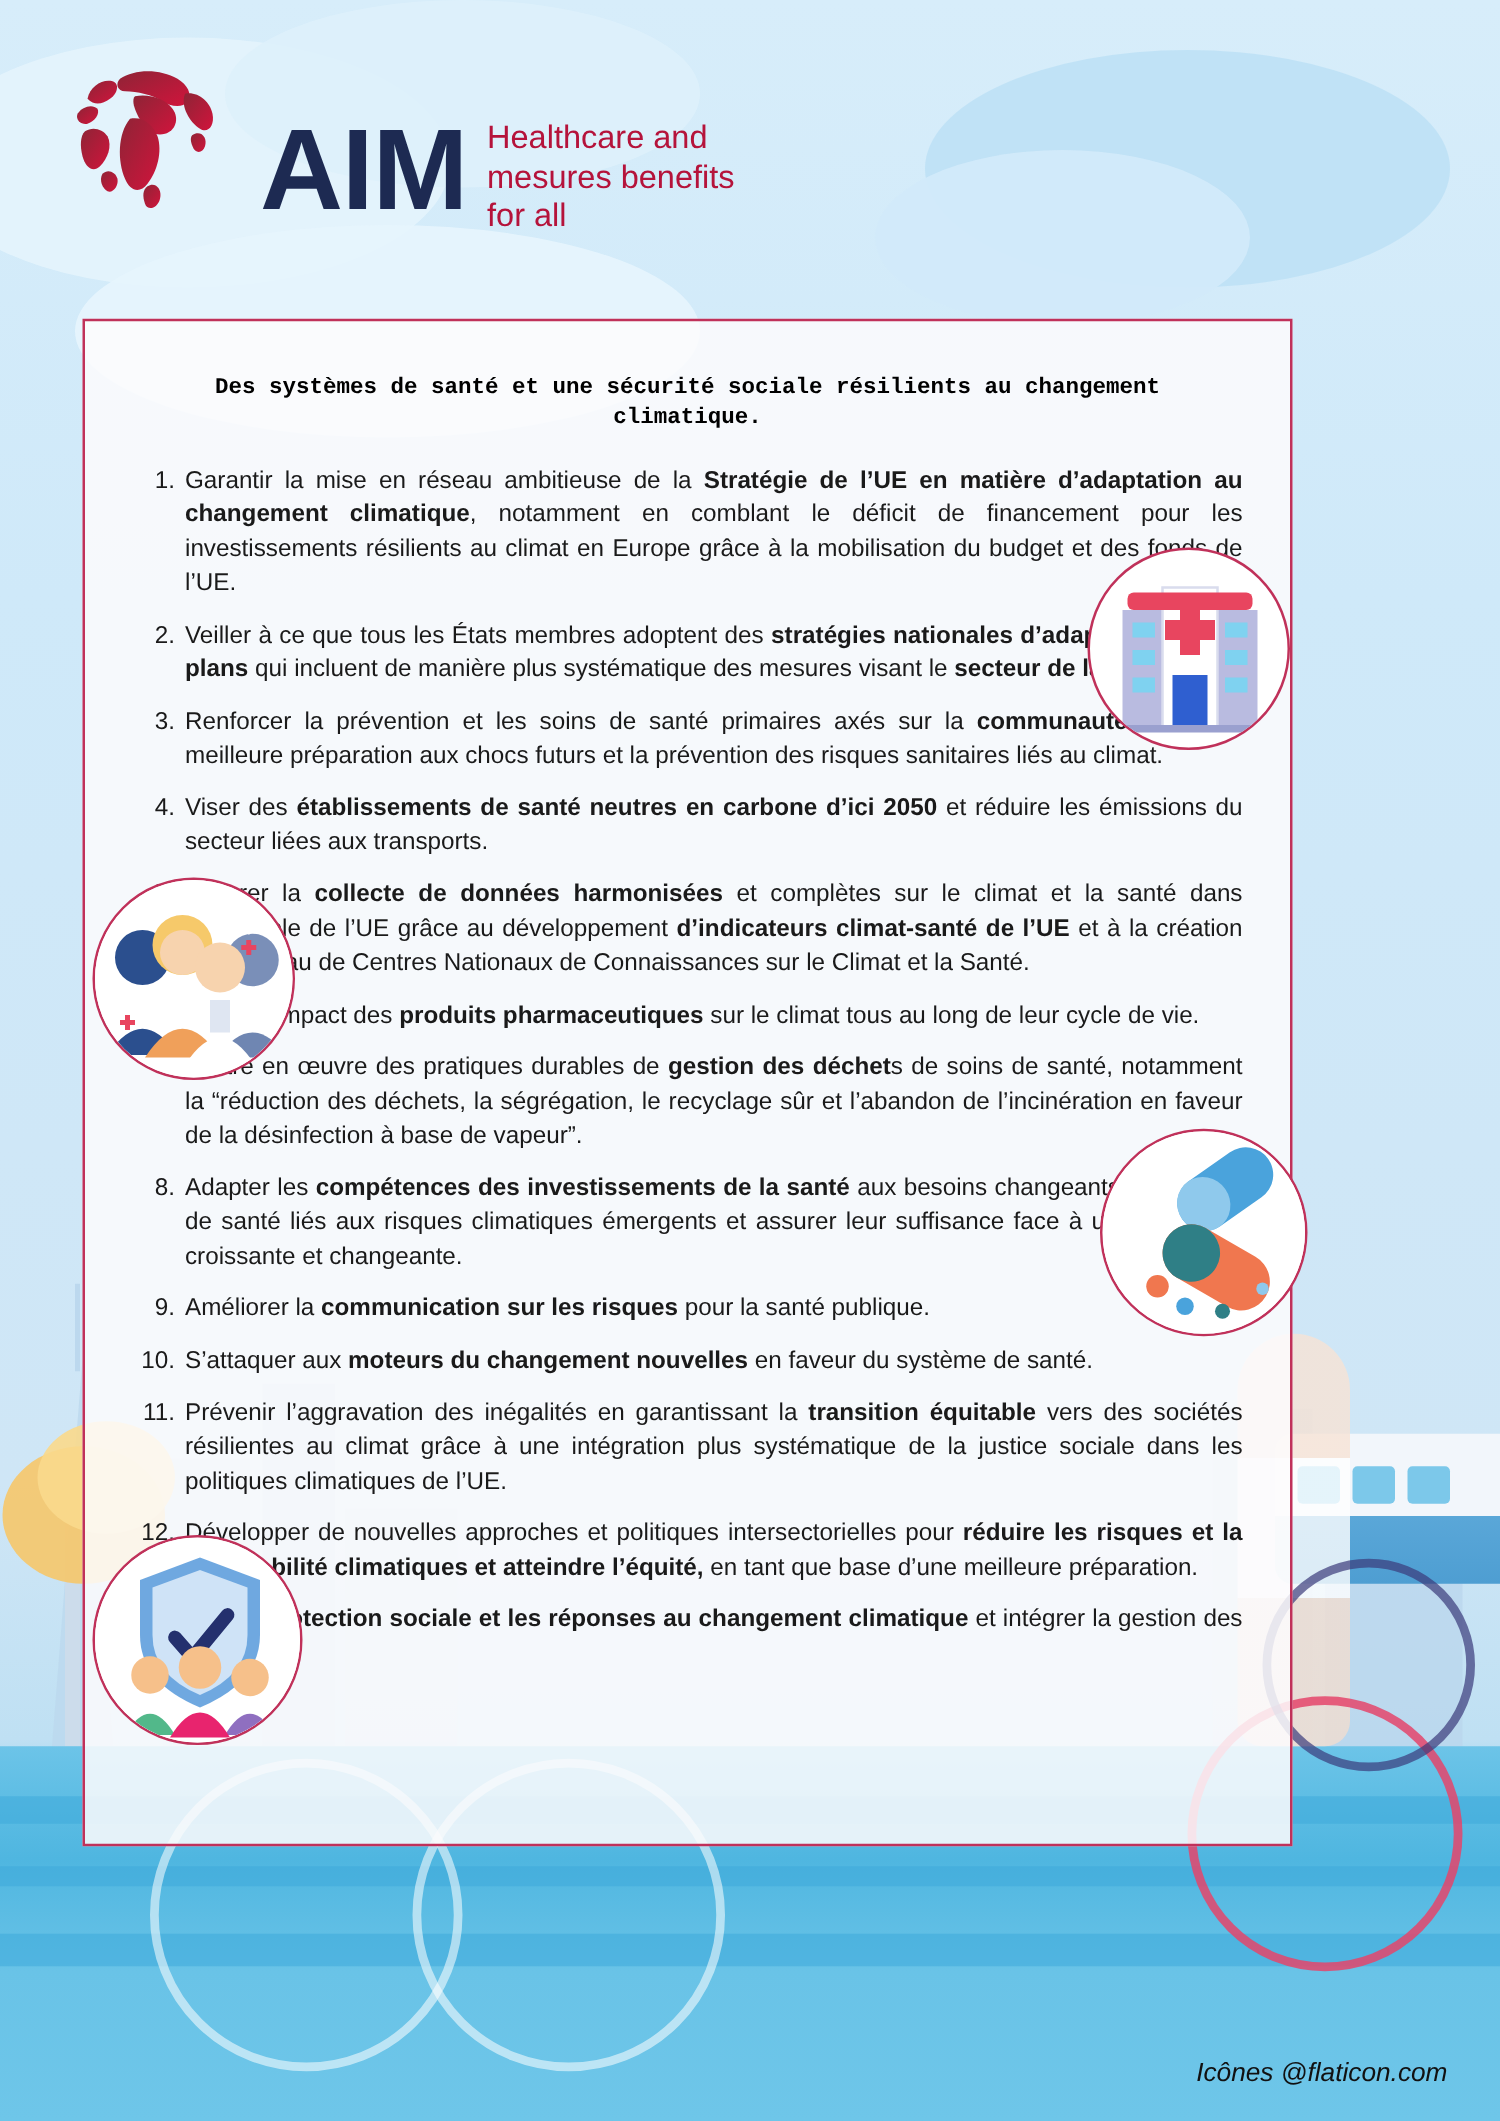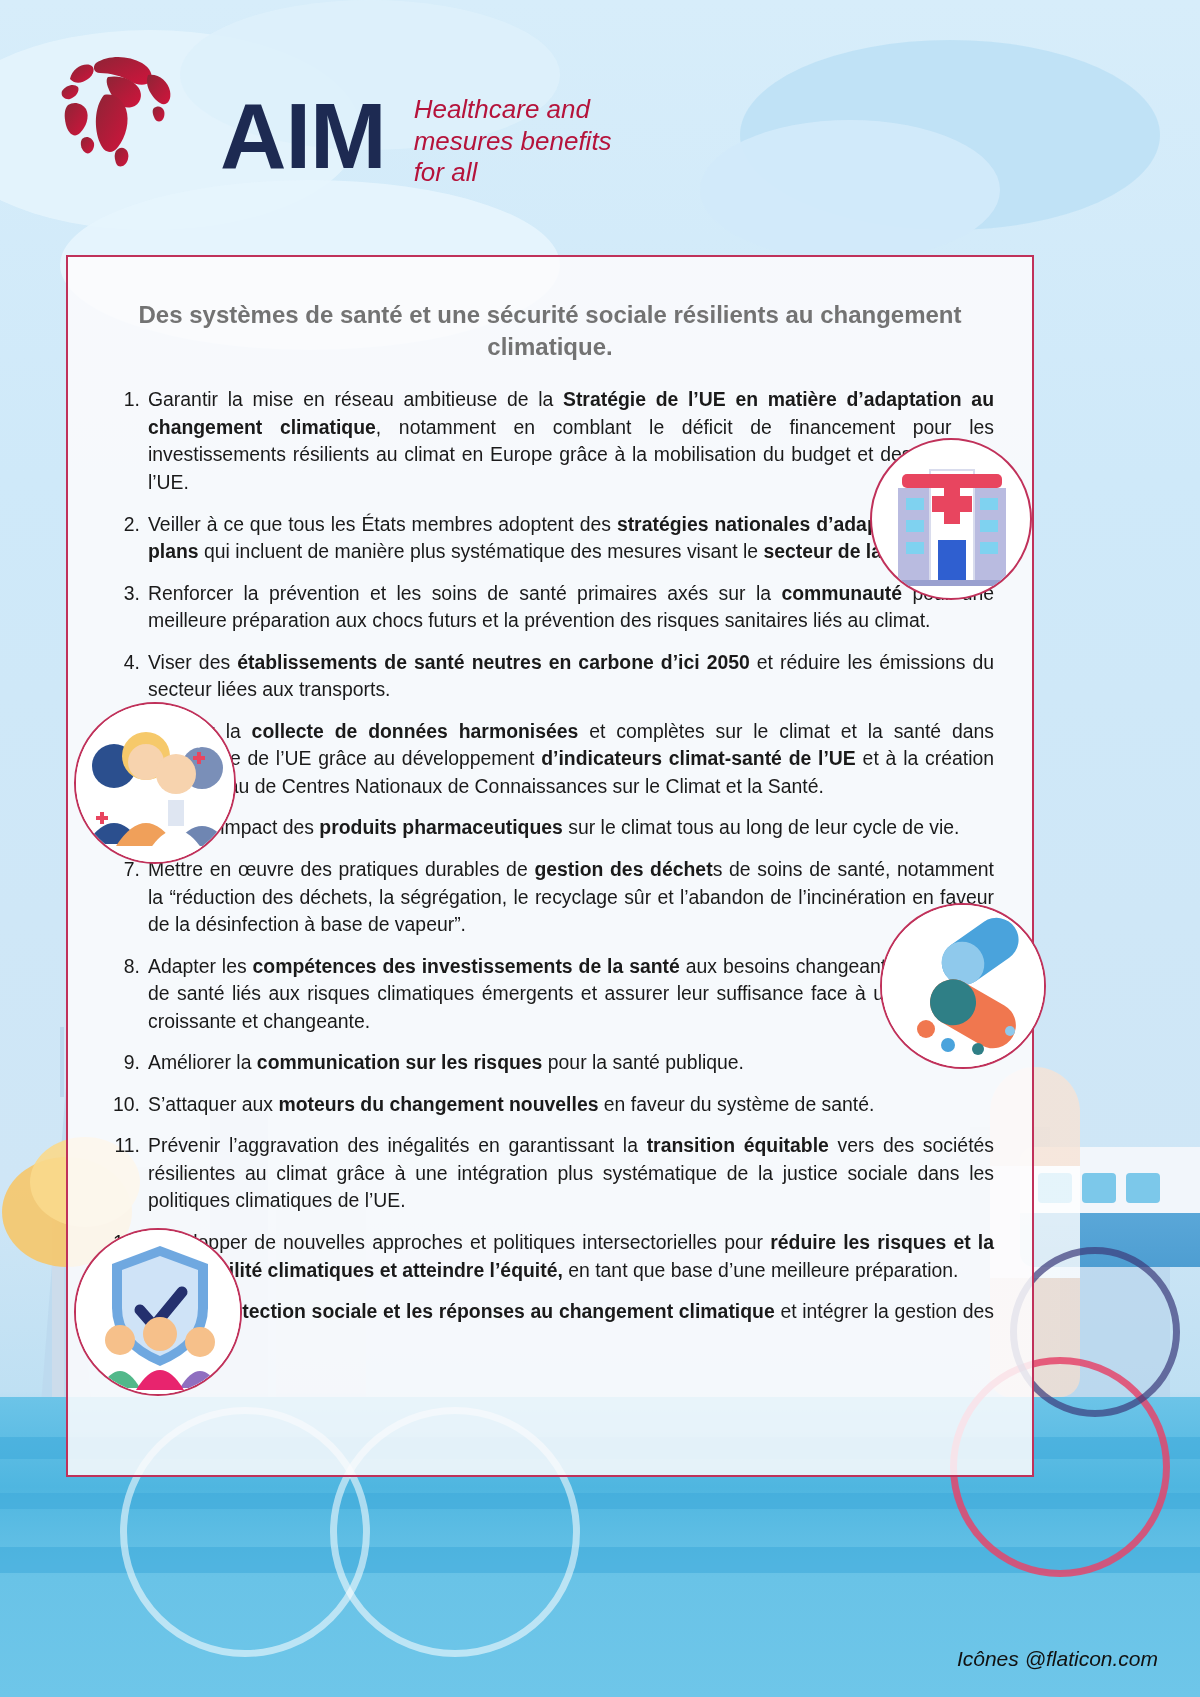--- a/index.html
+++ b/index.html
@@ -96,7 +96,7 @@
   
   .logo-wrap {
     position: absolute; left: 52px; top: 36px;
-    display: flex; align-items: center; gap: 28px;
+    display: flex; align-items: center; gap: 16px;
   }
   .globe { width: 140px; height: 128px; }
   .aim-text {

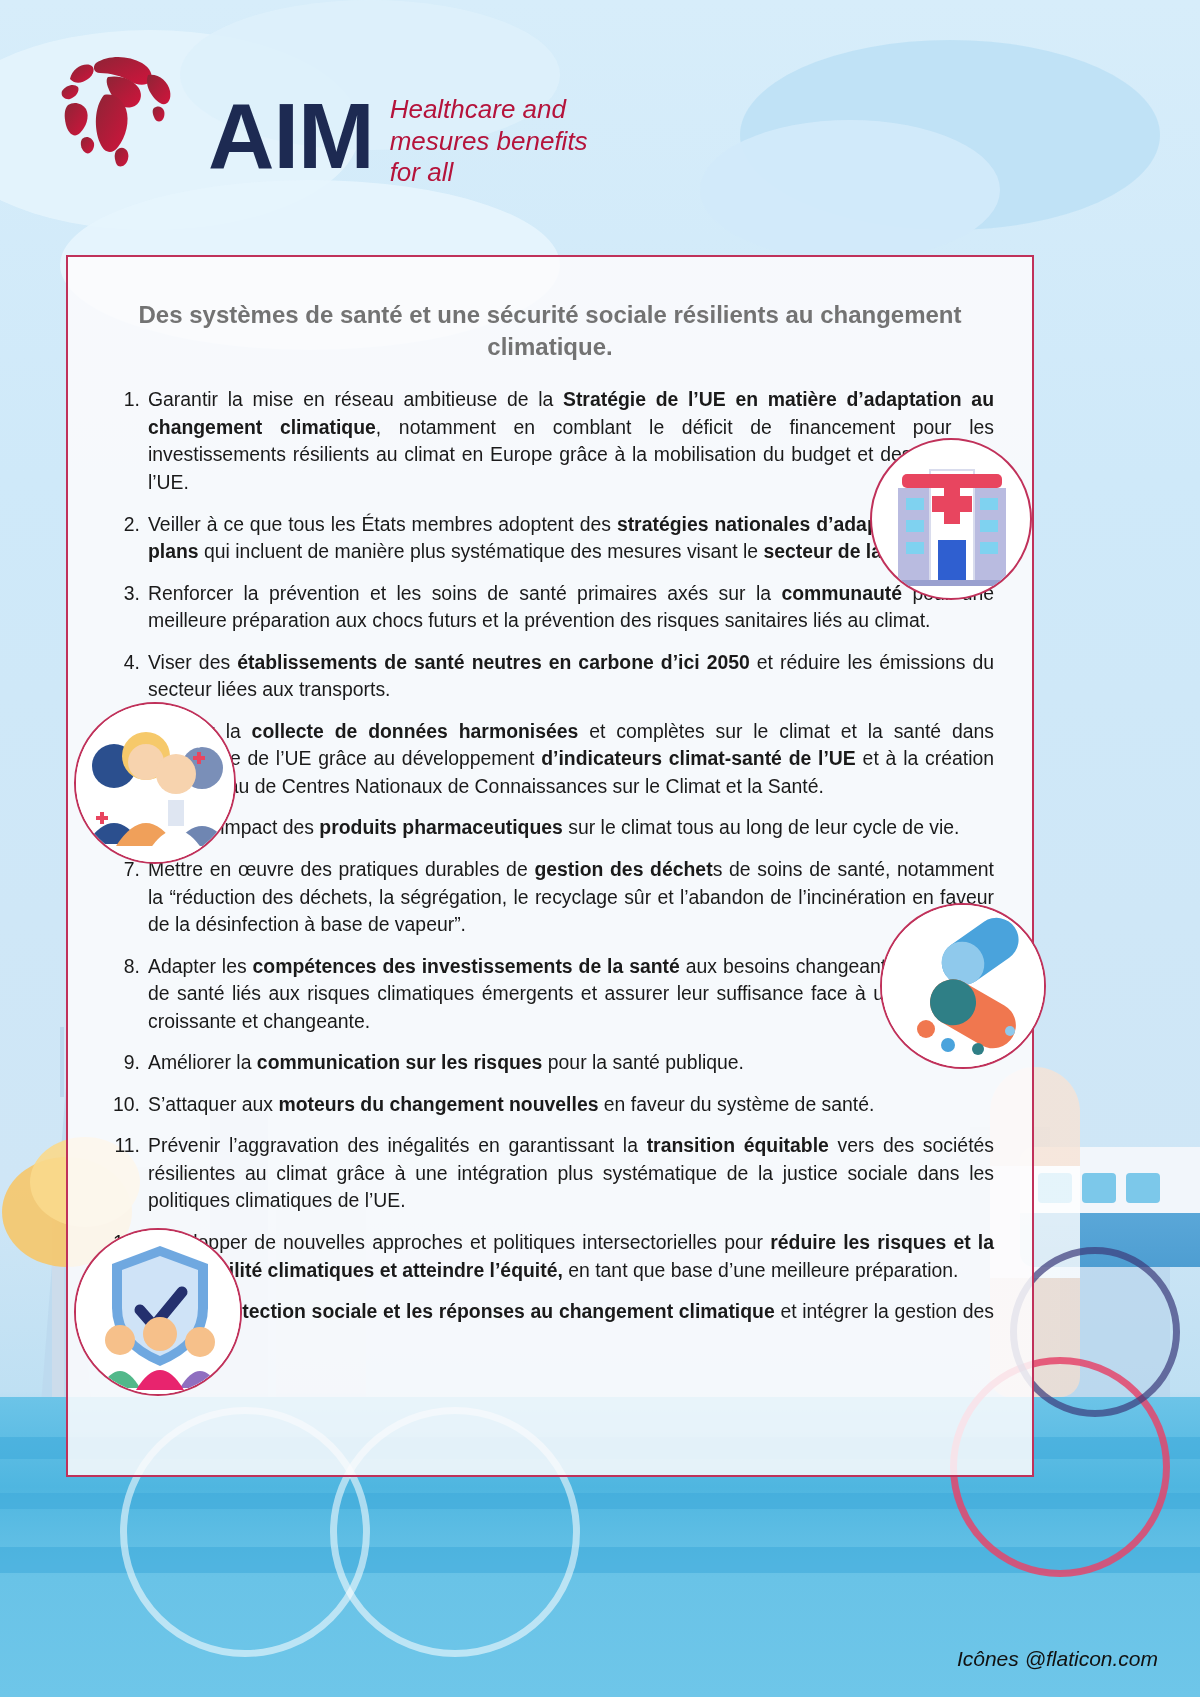--- a/index.html
+++ b/index.html
@@ -110,7 +110,6 @@
     line-height: 1.22;
     margin-top: 58px;
     font-family: "Liberation Sans", sans-serif;
-    font-style: italic;
   }
 
   

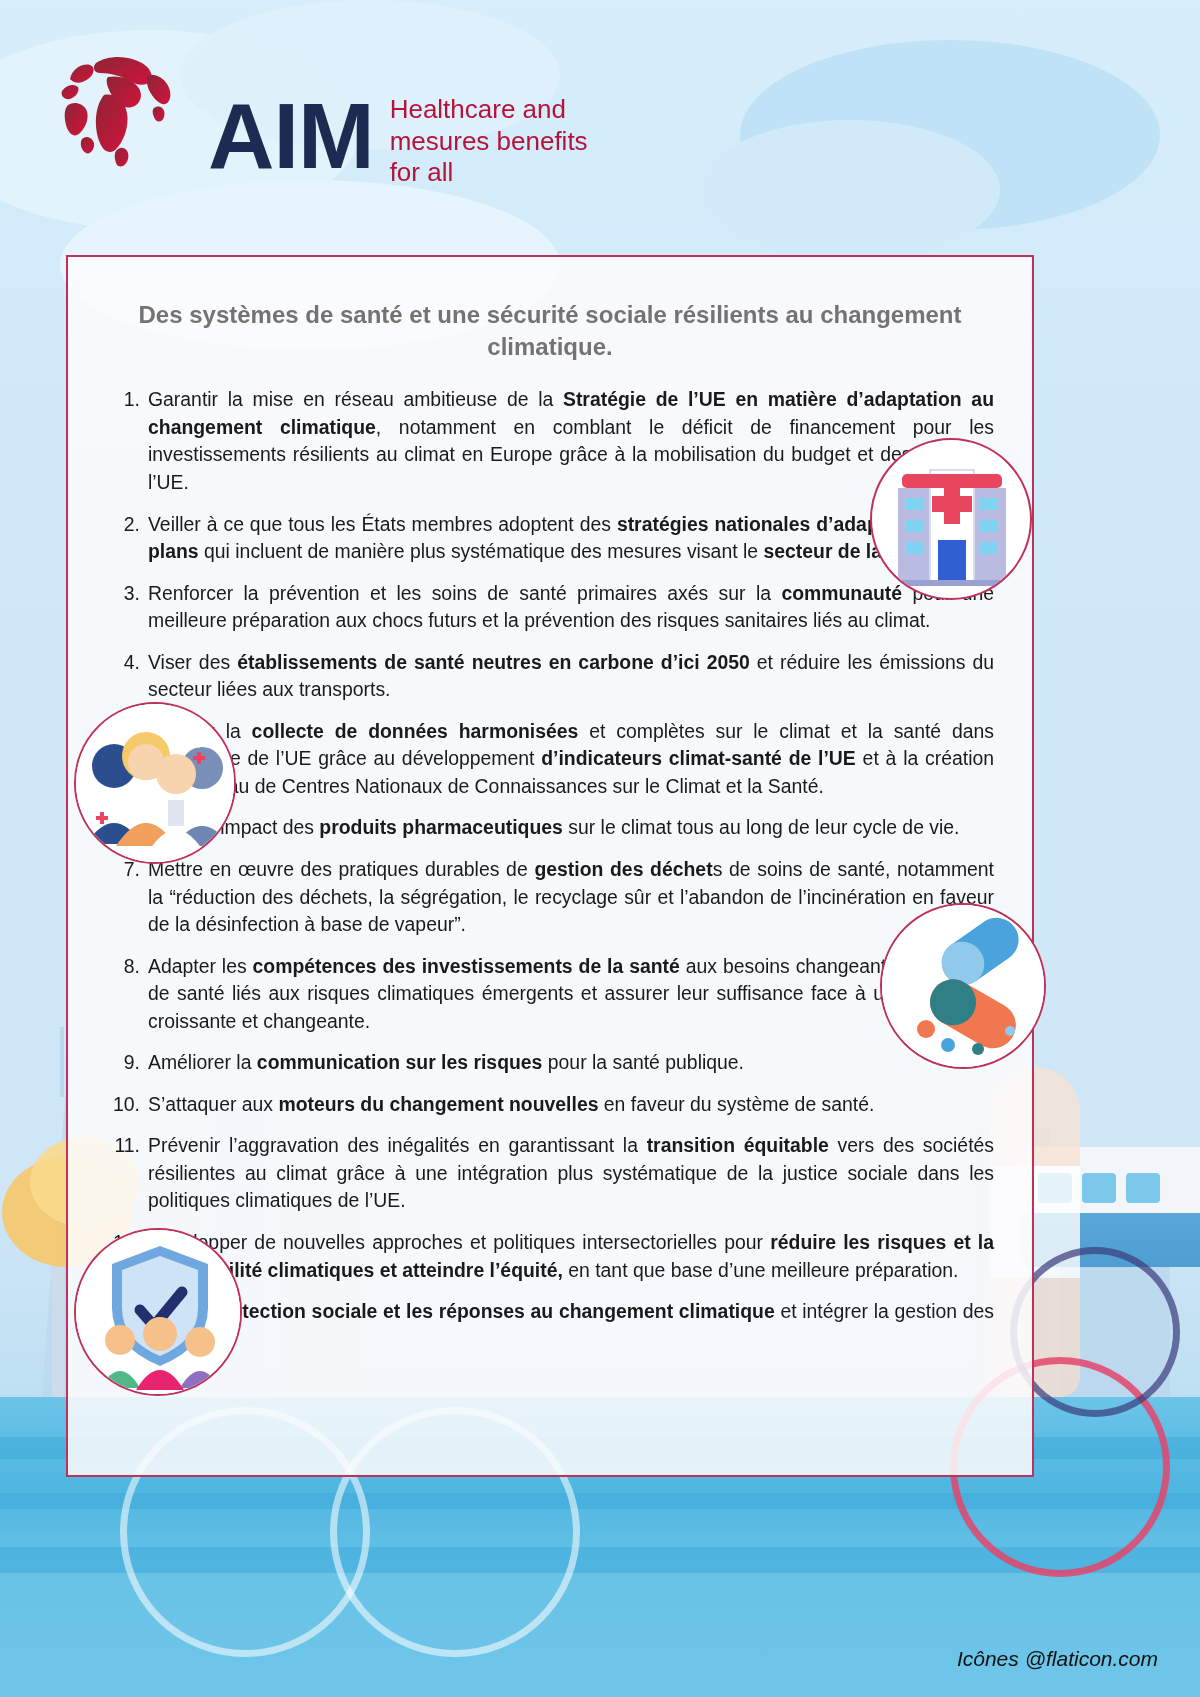--- a/index.html
+++ b/index.html
@@ -122,12 +122,13 @@
     padding: 34px 38px 10px 38px;
   }
   .card-title {
-    color: #737373;
+    color: #000000;
     font-weight: 700;
-    font-size: 24px;
+    font-size: 18px;
     line-height: 1.32;
     text-align: center;
     margin: 8px 22px 24px 22px;
+    font-family: Liberation Mono, monospace;
   }
 
   ol.reco {

